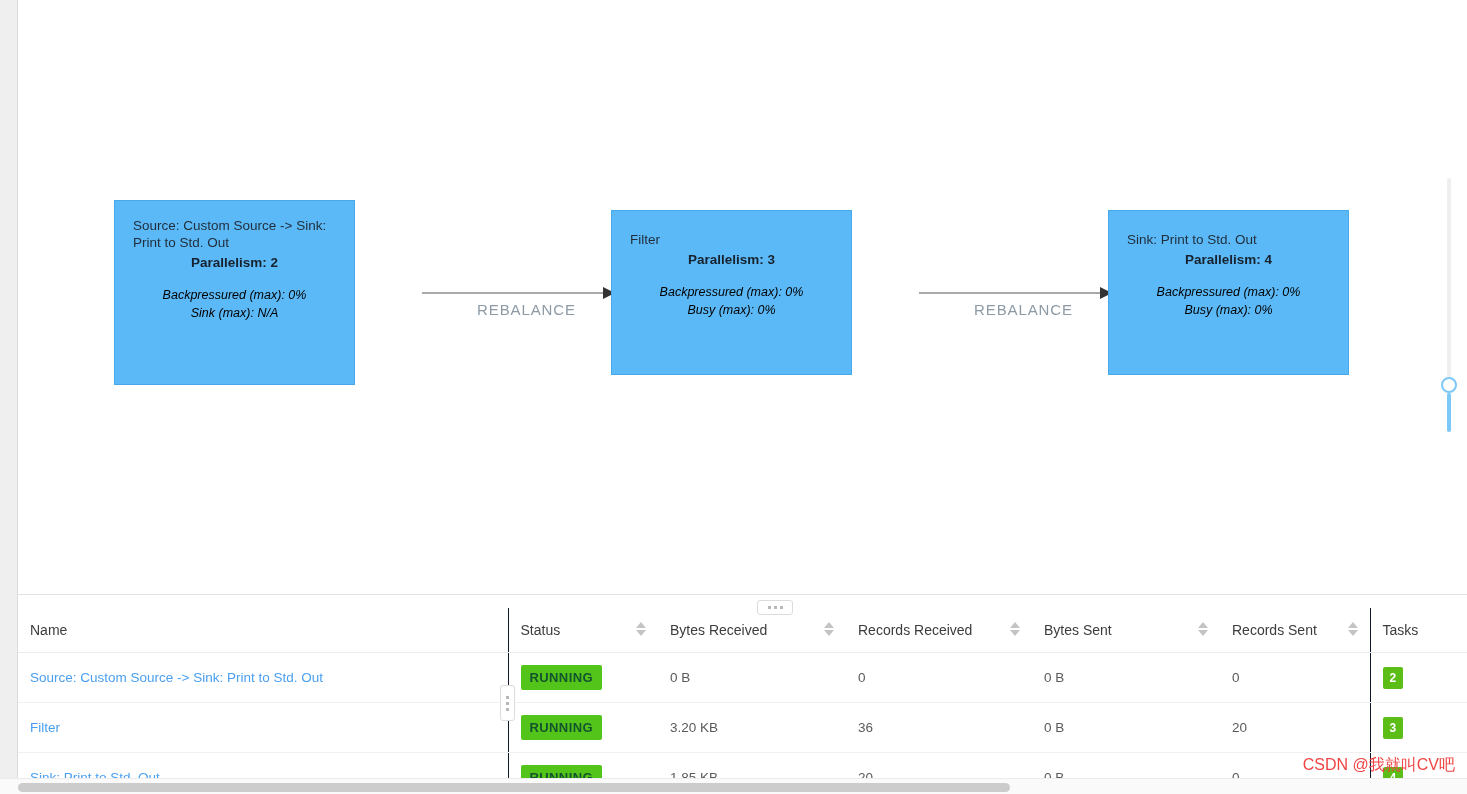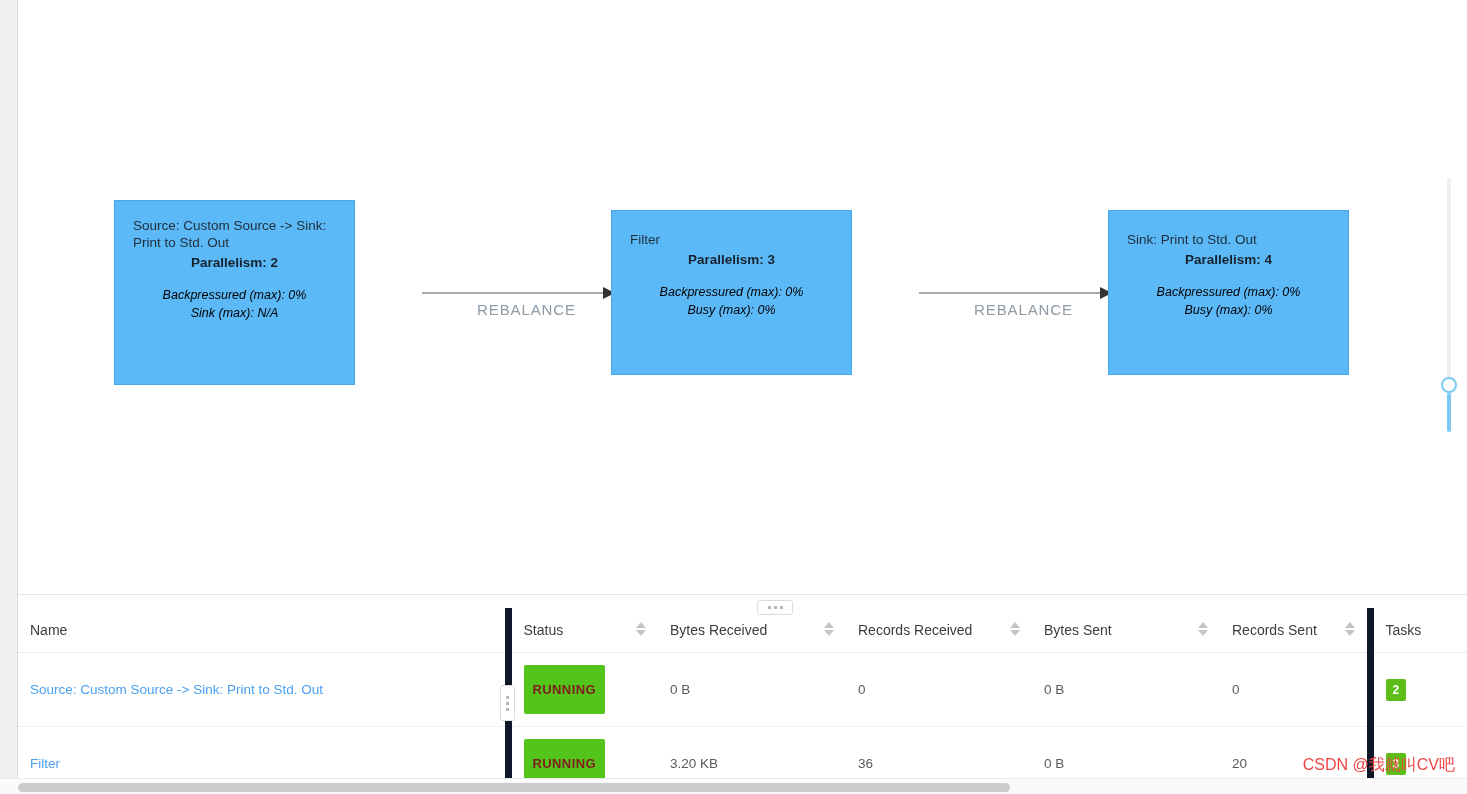--- a/index.html
+++ b/index.html
@@ -122,7 +122,7 @@
     width:0;height:0;border-left:5px solid transparent;border-right:5px solid transparent;
     border-top:6px solid #c4c4c4;
   }
-  .cell-divider { border-left:7px solid #0f172a; }
+  .cell-divider { border-left:1px solid #0f172a; }
 
   .name-link { color:#4a9ff0; text-decoration:none; cursor:pointer; font-size:13.5px; }
   .status-badge {

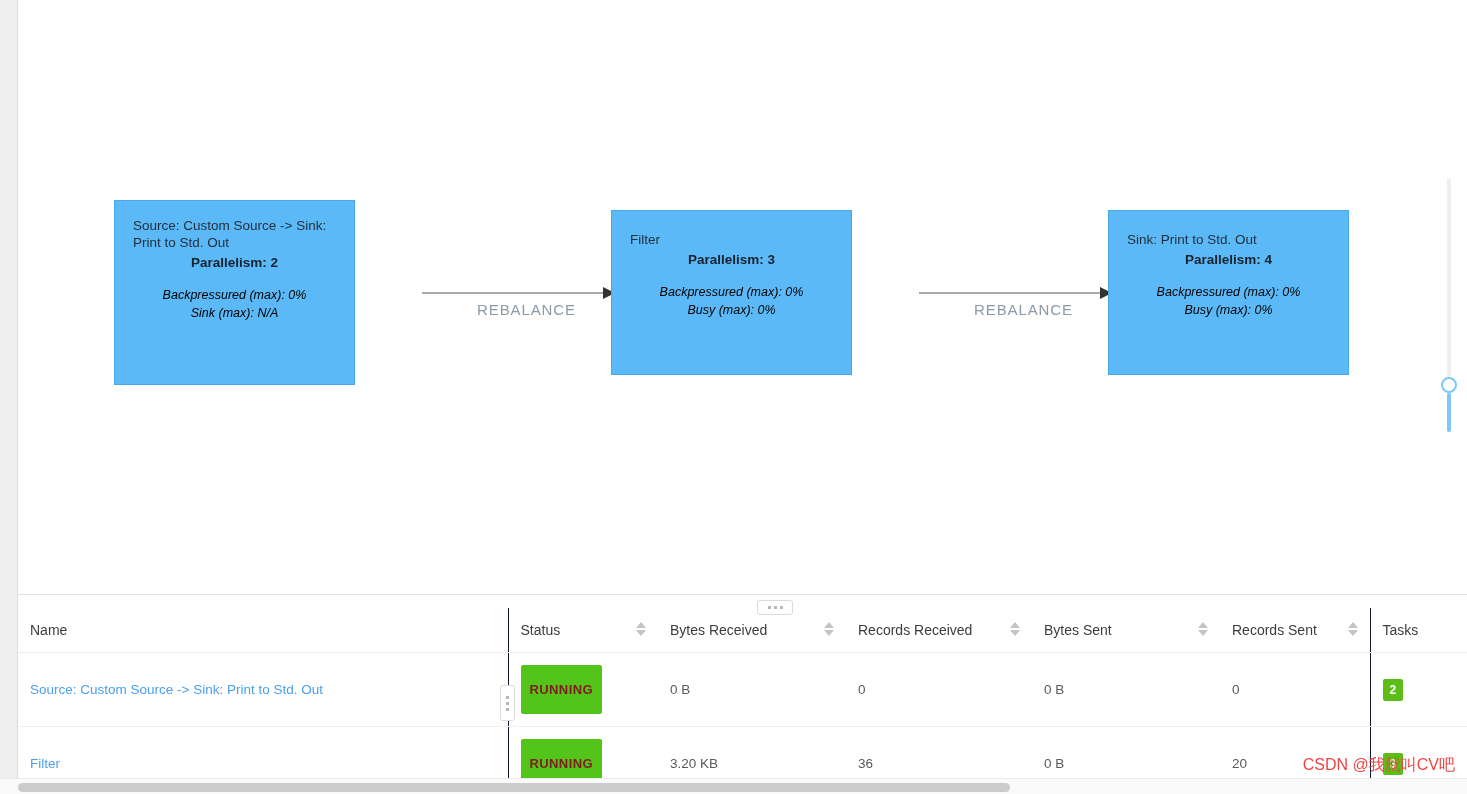--- a/index.html
+++ b/index.html
@@ -126,9 +126,9 @@
 
   .name-link { color:#4a9ff0; text-decoration:none; cursor:pointer; font-size:13.5px; }
   .status-badge {
-    display:inline-block; background:#52c41a; color:#7f1d1d;
+    display:inline-block; background:#52c41a; color:#14532d;
     font-size:13px; font-weight:700; letter-spacing:0.4px;
-    padding:17px 9px; border-radius:2px;
+    padding:5px 9px; border-radius:2px;
   }
   .task-badge {
     display:inline-block; background:#5bbd16; color:#fff;

